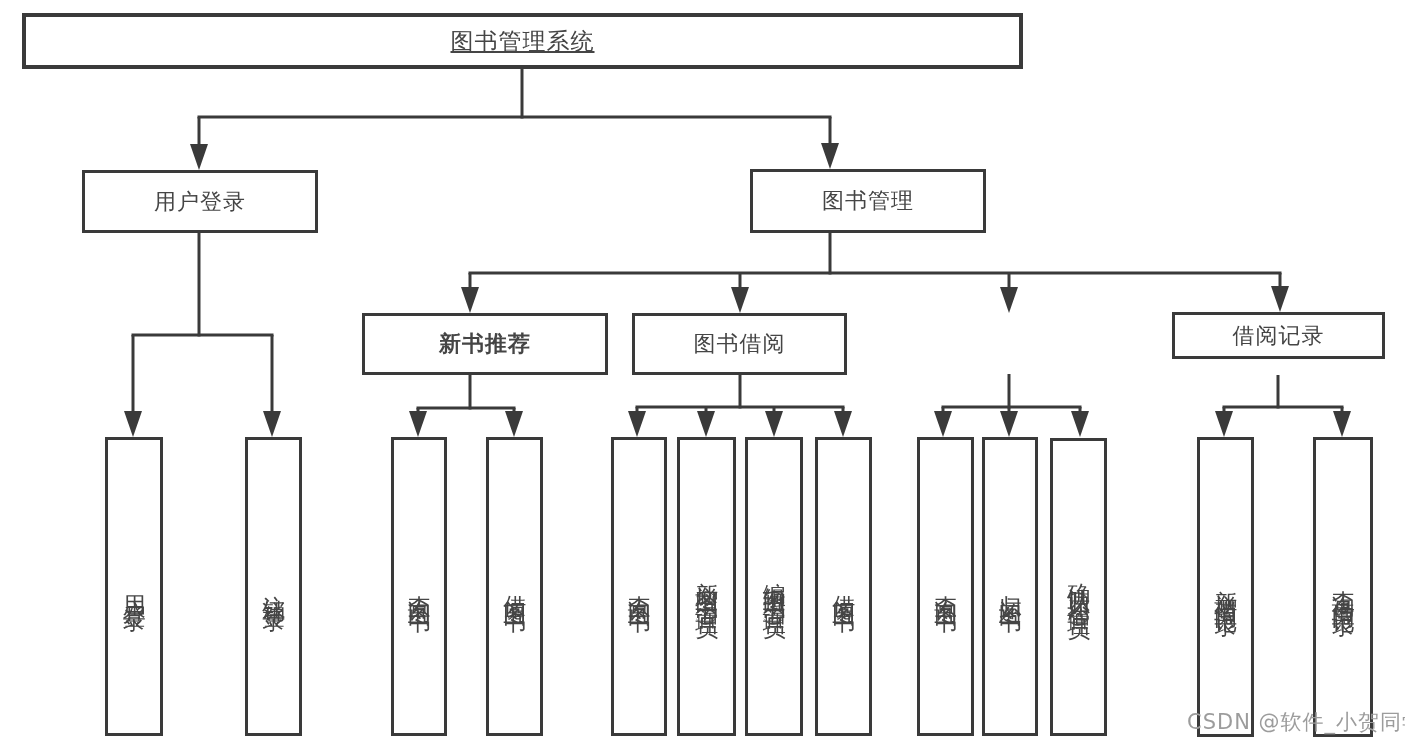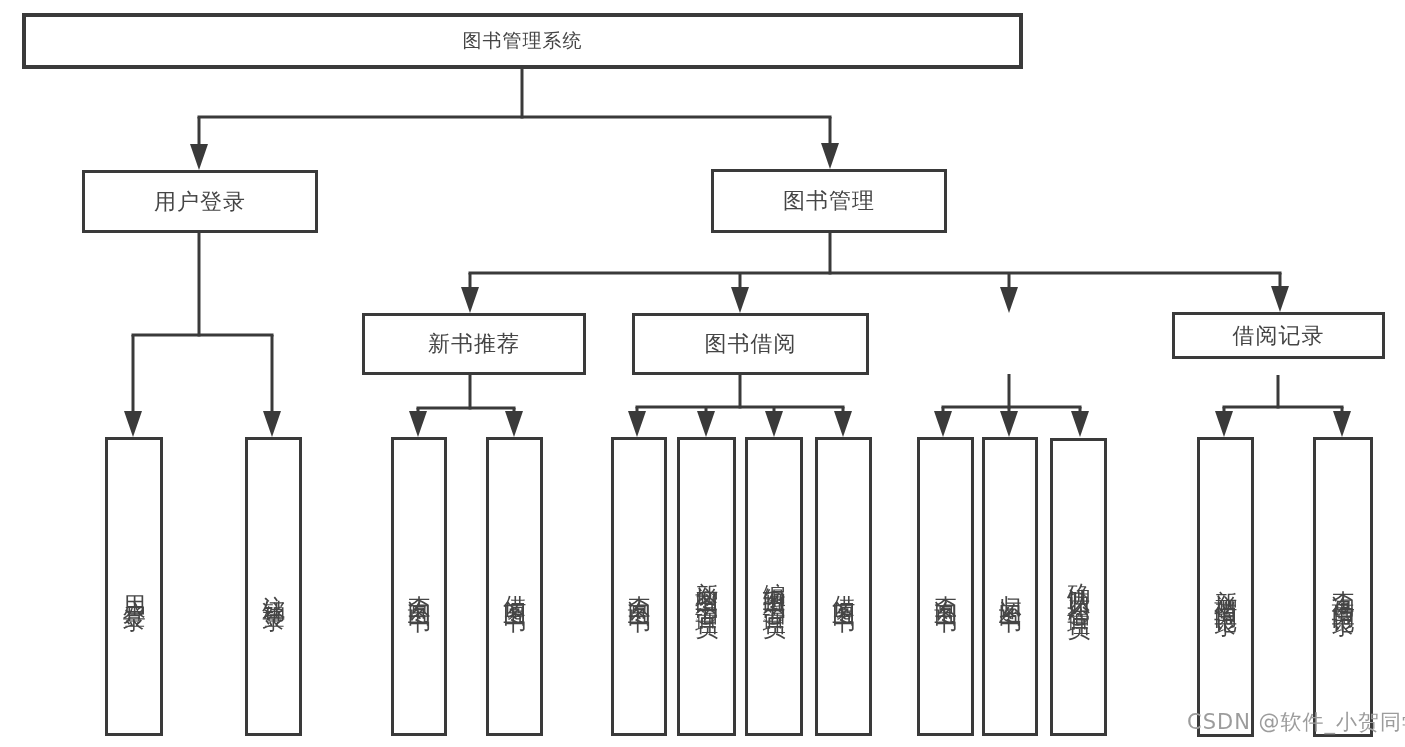--- a/index.html
+++ b/index.html
@@ -31,7 +31,7 @@
     white-space:nowrap;
     z-index:2;
   }
-  .node.root{border-width:4px;font-size:19px;}
+  .node.root{border-width:4px;font-size:23px;text-decoration:underline;}
   .node.leaf{
     writing-mode:vertical-rl;
     text-orientation:mixed;

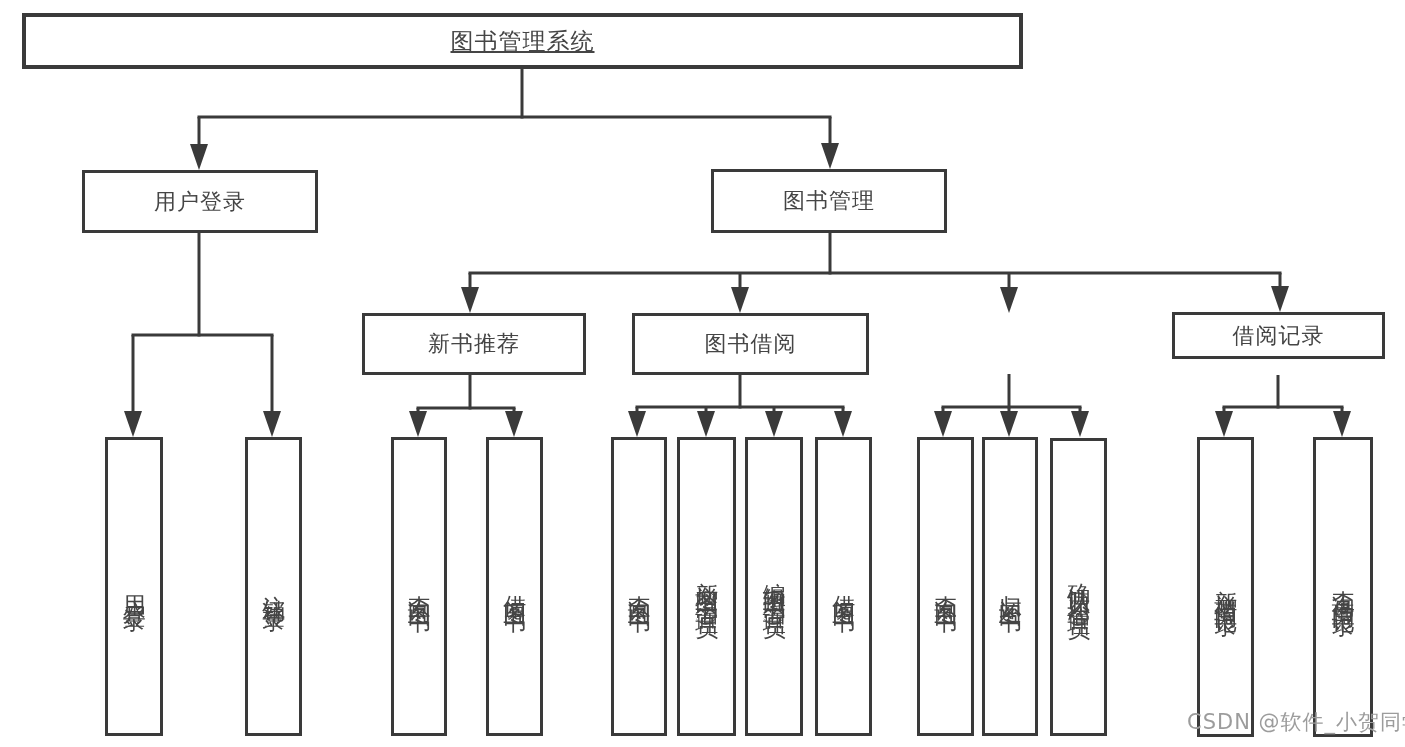--- a/index.html
+++ b/index.html
@@ -113,7 +113,7 @@
   <div class="node root" style="left:22px;top:13px;width:1001px;height:56px;">图书管理系统</div>
 
   <div class="node" style="left:82px;top:170px;width:236px;height:63px;">用户登录</div>
-  <div class="node" style="left:711px;top:169px;width:236px;height:64px;">图书管理</div>
+  <div class="node" style="left:750px;top:169px;width:236px;height:64px;">图书管理</div>
 
   <div class="node" style="left:362px;top:313px;width:224px;height:62px;">新书推荐</div>
   <div class="node" style="left:632px;top:313px;width:237px;height:62px;">图书借阅</div>

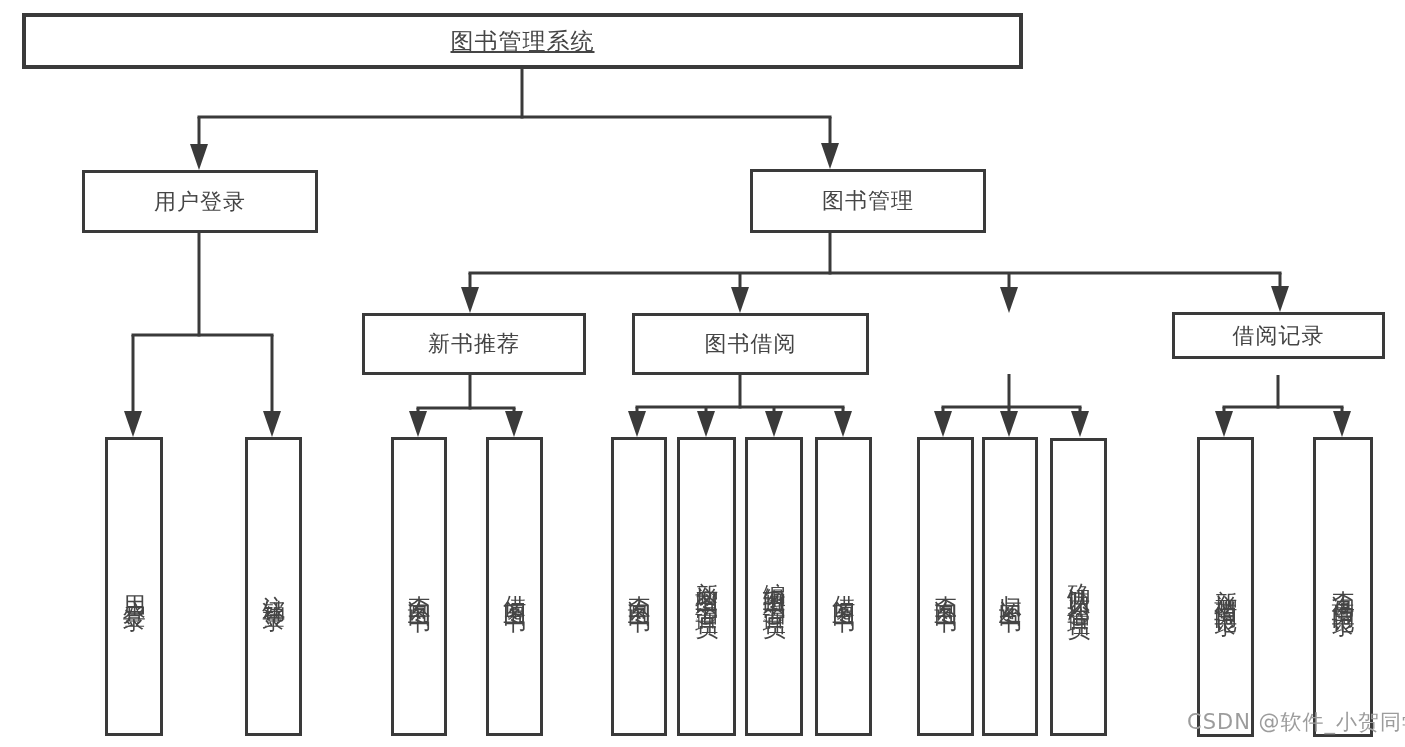--- a/index.html
+++ b/index.html
@@ -115,7 +115,7 @@
   <div class="node" style="left:82px;top:170px;width:236px;height:63px;">用户登录</div>
   <div class="node" style="left:750px;top:169px;width:236px;height:64px;">图书管理</div>
 
-  <div class="node" style="left:362px;top:313px;width:224px;height:62px;">新书推荐</div>
+  <div class="node" style="left:362px;top:313px;width:246px;height:62px;font-weight:bold;">新书推荐</div>
   <div class="node" style="left:632px;top:313px;width:237px;height:62px;">图书借阅</div>
   <div class="node" style="left:1172px;top:312px;width:213px;height:47px;">借阅记录</div>
 

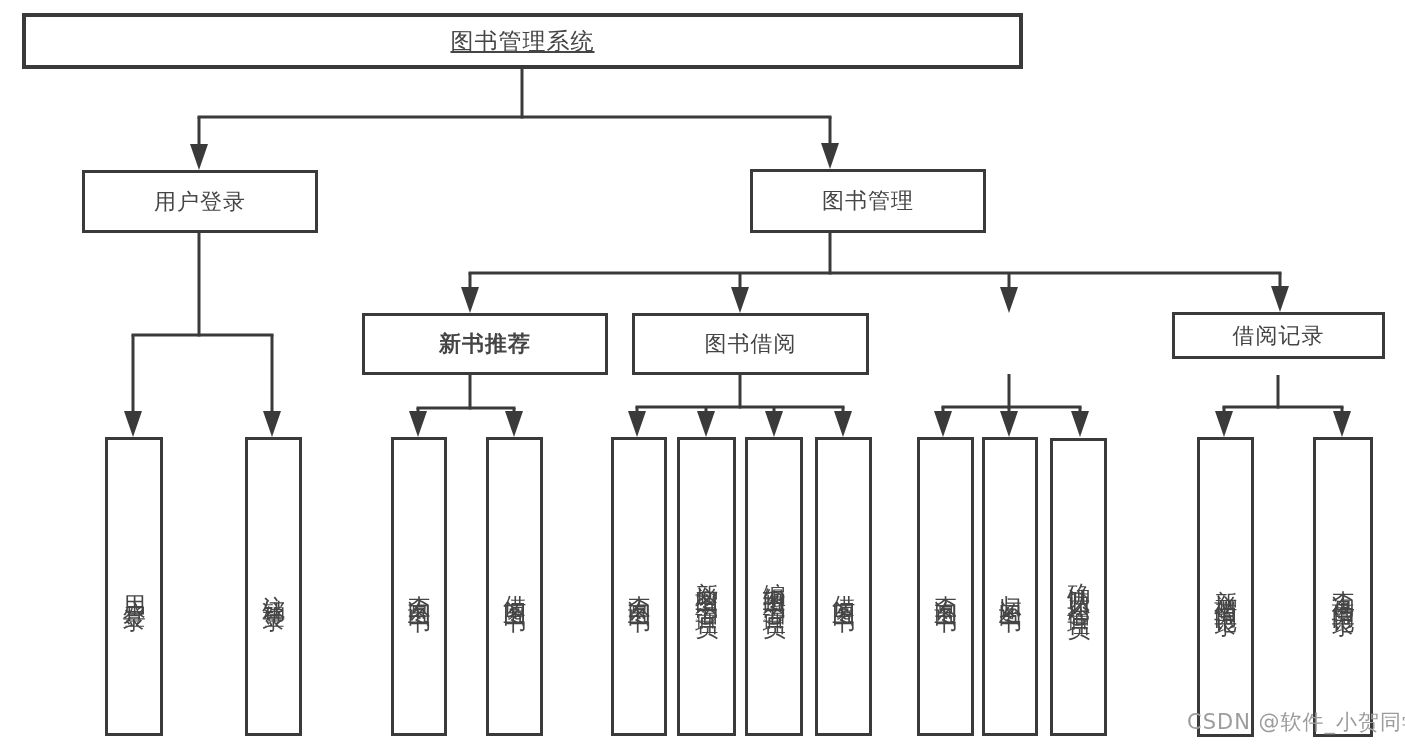--- a/index.html
+++ b/index.html
@@ -116,7 +116,7 @@
   <div class="node" style="left:750px;top:169px;width:236px;height:64px;">图书管理</div>
 
   <div class="node" style="left:362px;top:313px;width:246px;height:62px;font-weight:bold;">新书推荐</div>
-  <div class="node" style="left:632px;top:313px;width:237px;height:62px;">图书借阅</div>
+  <div class="node" style="left:632px;top:313px;width:215px;height:62px;">图书借阅</div>
   <div class="node" style="left:1172px;top:312px;width:213px;height:47px;">借阅记录</div>
 
   <div class="node leaf" style="left:105px;top:437px;width:58px;height:299px;">用户登录</div>

